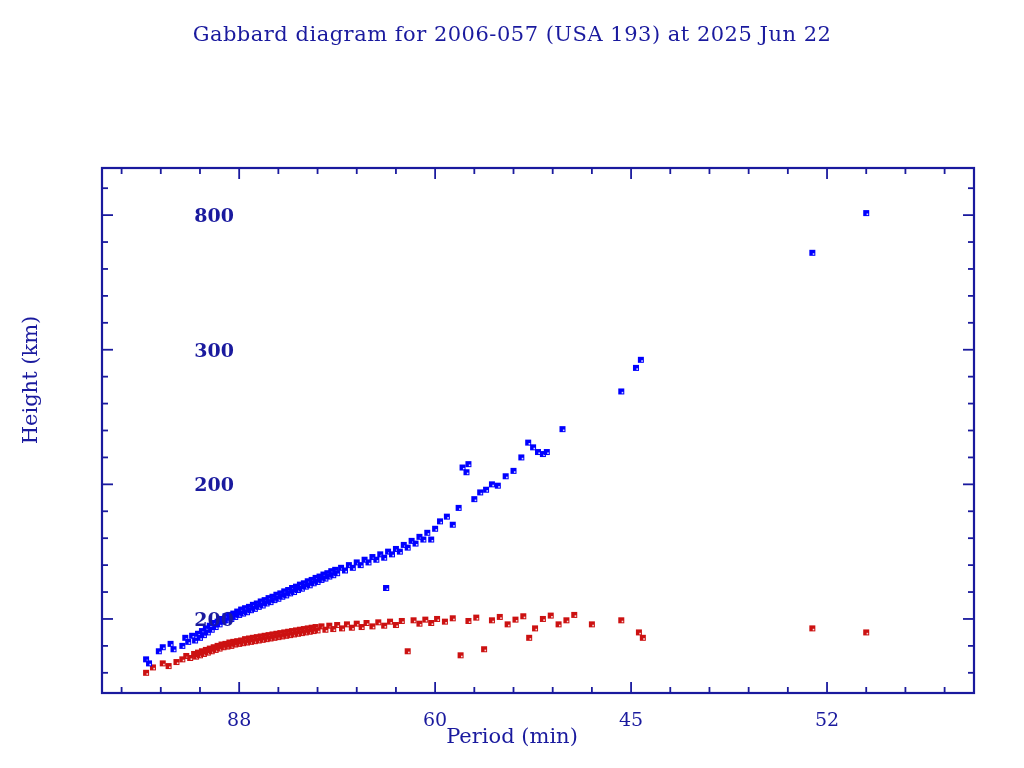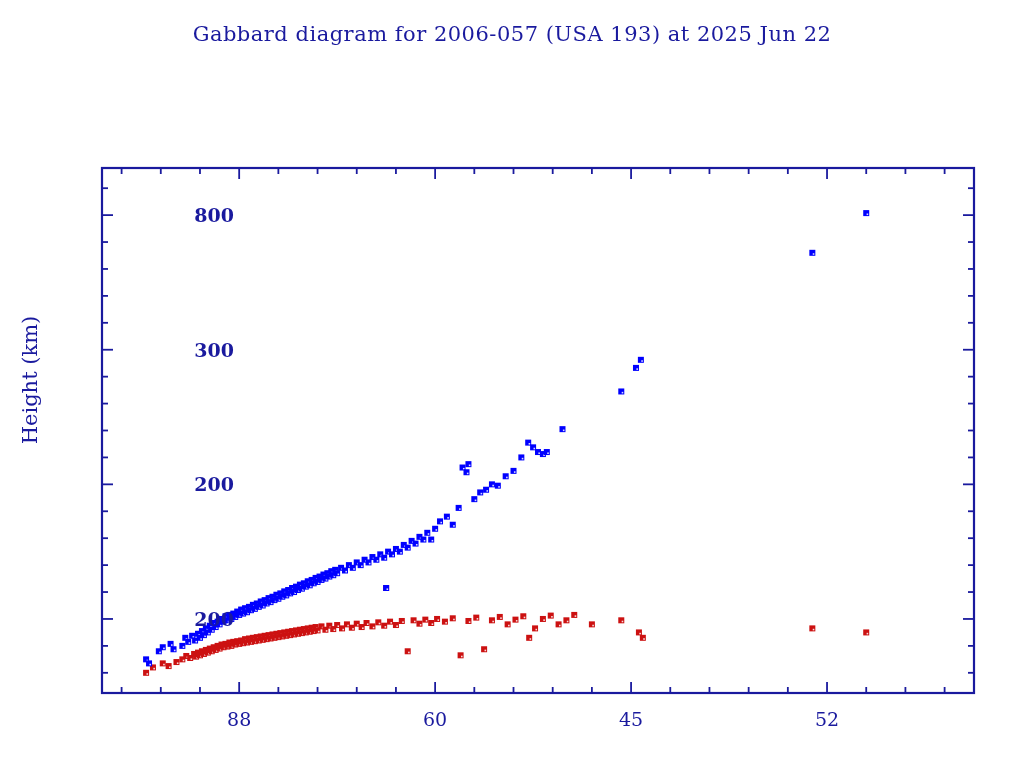--- a/index.html
+++ b/index.html
@@ -86,6 +86,7 @@
 
   <div id="y-axis-label">Height (km)</div>
 
+  <div id="x-axis-label">Period (min)</div>
 
   <svg id="plot-svg" width="1024" height="768">
     <g id="frame-group">

